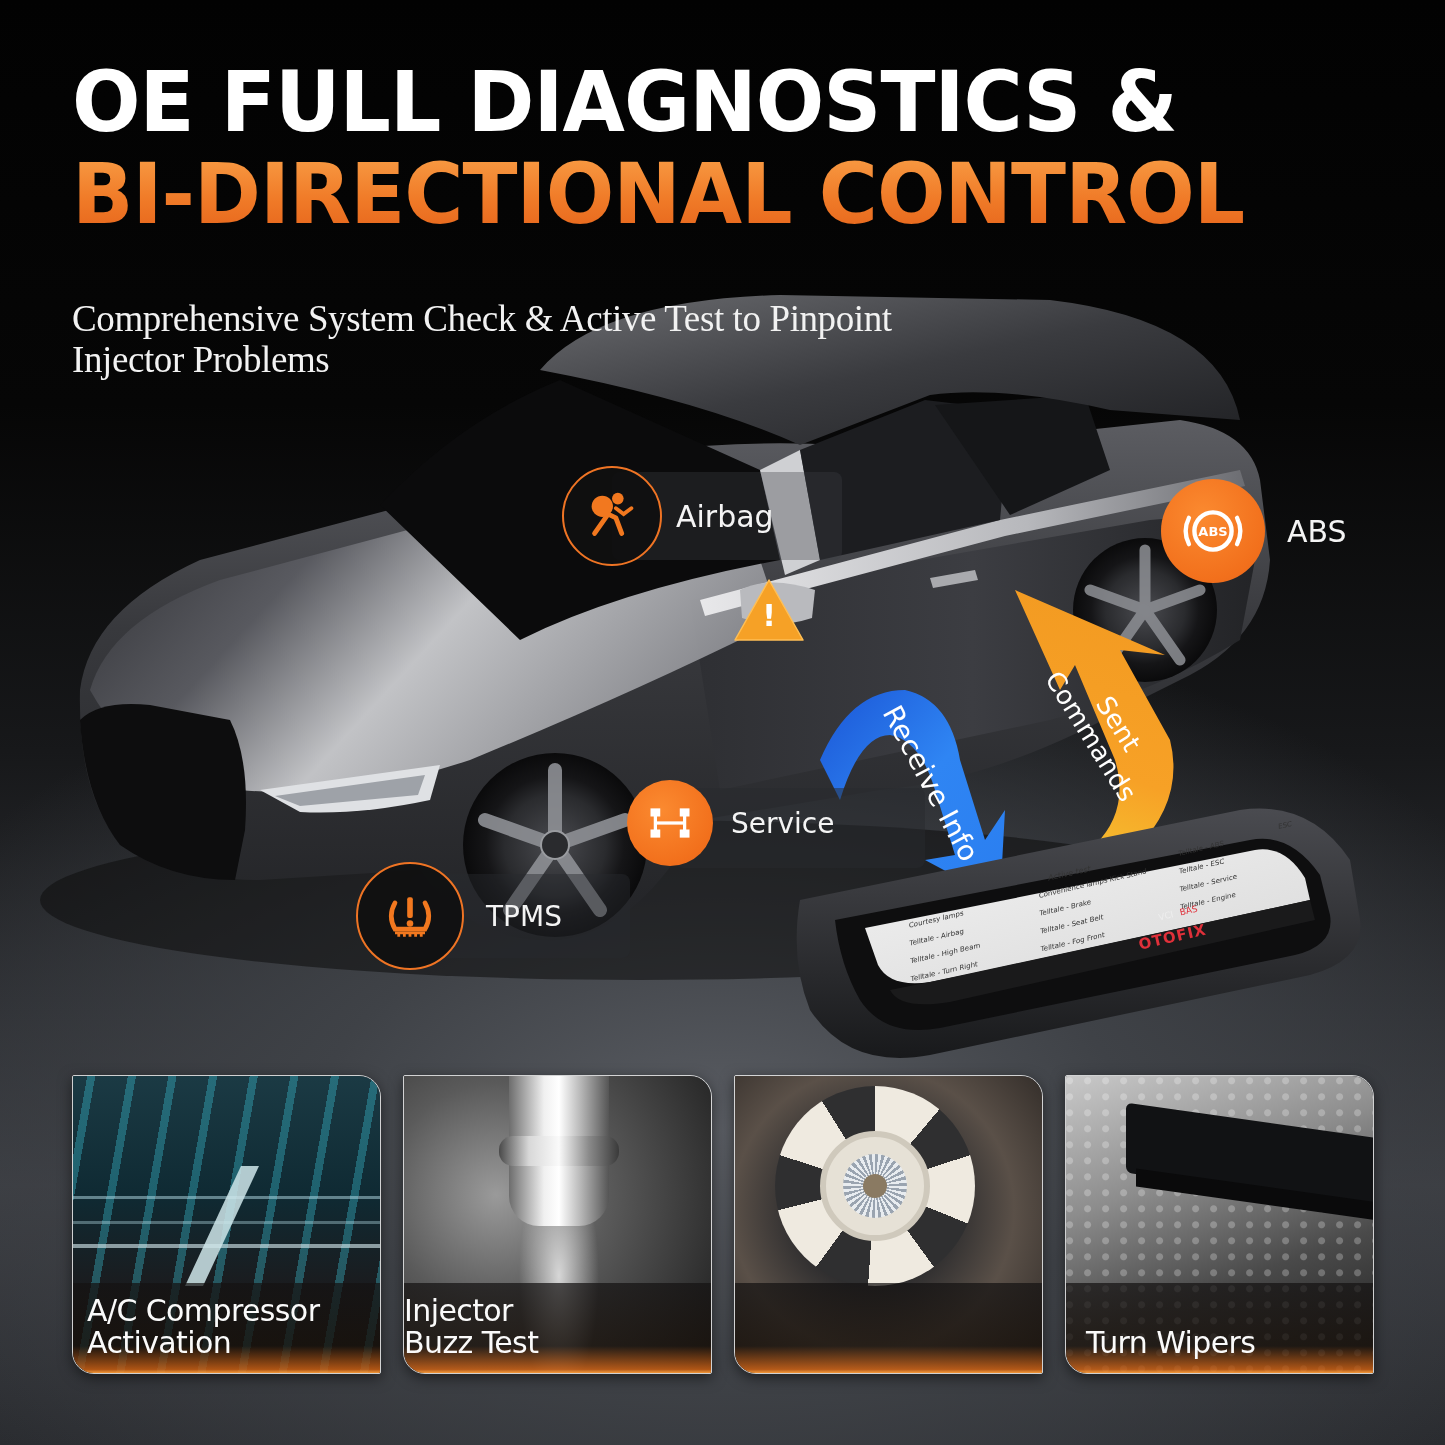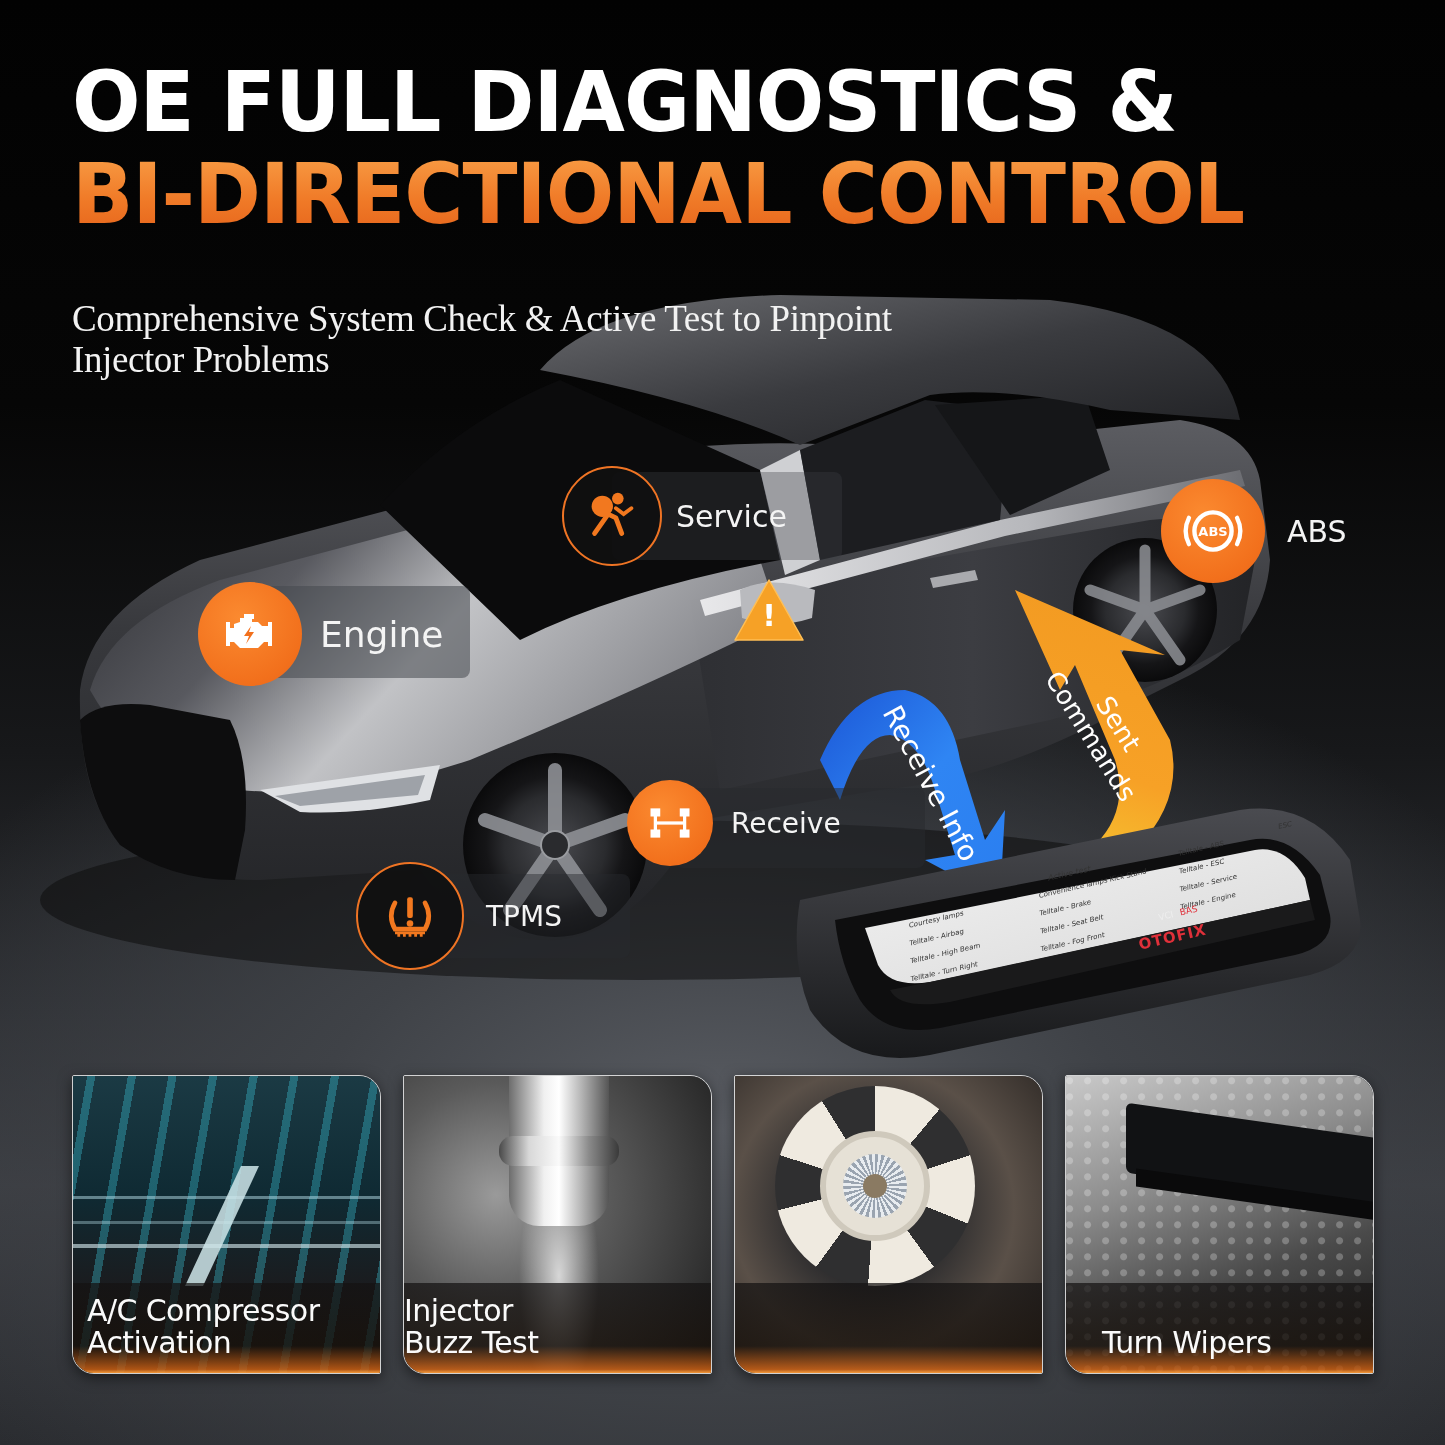--- a/index.html
+++ b/index.html
@@ -221,7 +221,7 @@
         <path d="M14 50 L28 30 L36 34 L42 50" stroke="#f2781f" stroke-width="5" fill="none" stroke-linecap="round" stroke-linejoin="round"></path>
       </svg>
     </div>
-    <span class="lbl" style="margin-left:14px; font-size:30px;">Service</span>
+    <span class="lbl" style="margin-left:14px; font-size:30px;">Airbag</span>
   </div>
 
   <div class="badge" style="left:1161px; top:479px;">

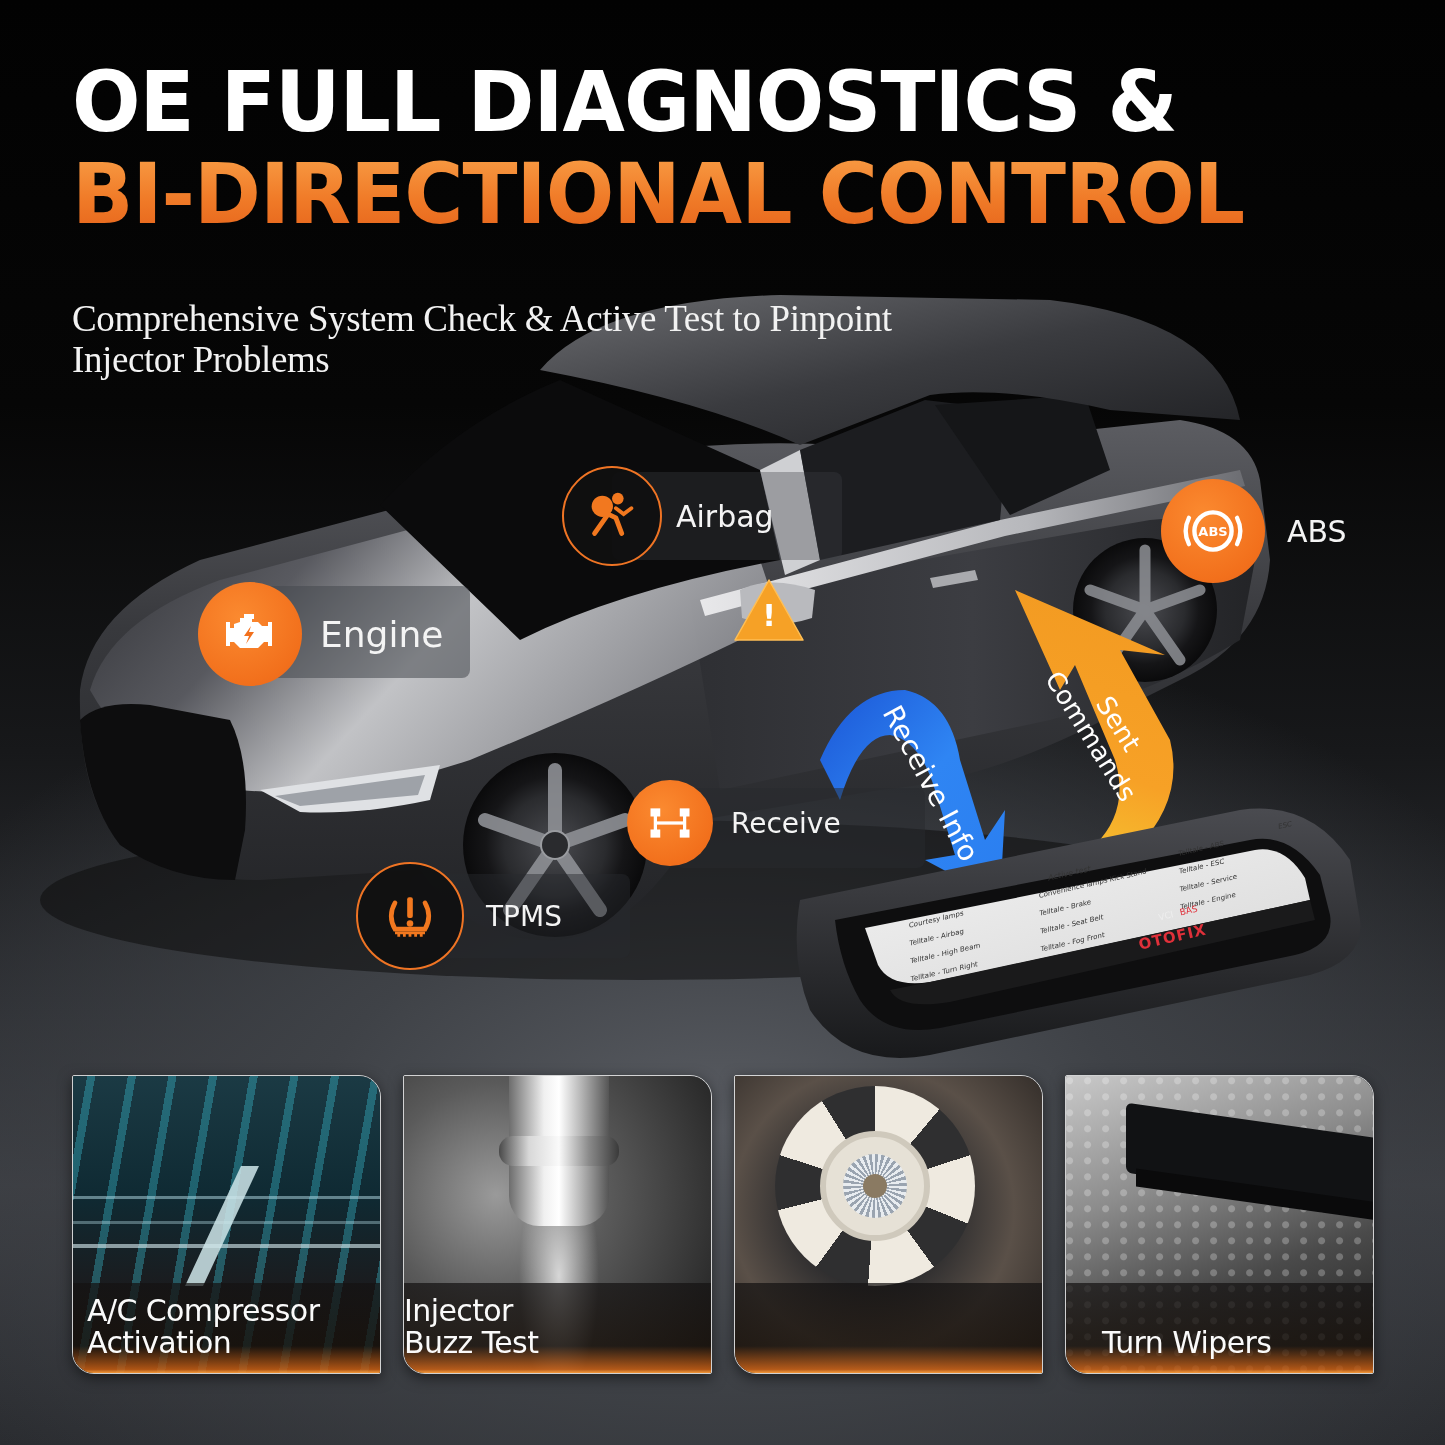--- a/index.html
+++ b/index.html
@@ -199,17 +199,6 @@
     <span style="position:absolute; left:0; right:0; top:20px; text-align:center; color:#fff; font-weight:700; font-size:30px; font-family:'DejaVu Sans',sans-serif;">!</span>
   </div>
 
-  <div class="badge" style="left:198px; top:582px;">
-    <div class="pill" style="left:50px; top:4px; width:222px; height:92px;"></div>
-    <div class="circ filled" style="width:104px; height:104px;">
-      <svg viewBox="0 0 64 64" width="64" height="64">
-        <path d="M22 16 H34 V20 H40 L44 24 H50 V20 H54 V44 H50 V40 H46 L40 46 H22 L16 40 H12 V44 H8 V20 H12 V26 H16 V22 L22 20 Z" fill="#fff"></path>
-        <rect x="26" y="12" width="10" height="5" fill="#fff"></rect>
-        <path d="M33 24 L26 34 H31 L28 42 L36 30 H31 Z" fill="#f2701c"></path>
-      </svg>
-    </div>
-    <span class="lbl" style="margin-left:18px; font-size:36px;">Engine</span>
-  </div>
 
   <div class="badge" style="left:562px; top:466px;">
     <div class="pill" style="left:50px; top:6px; width:230px; height:88px; background:rgba(60,62,68,0.35);"></div>

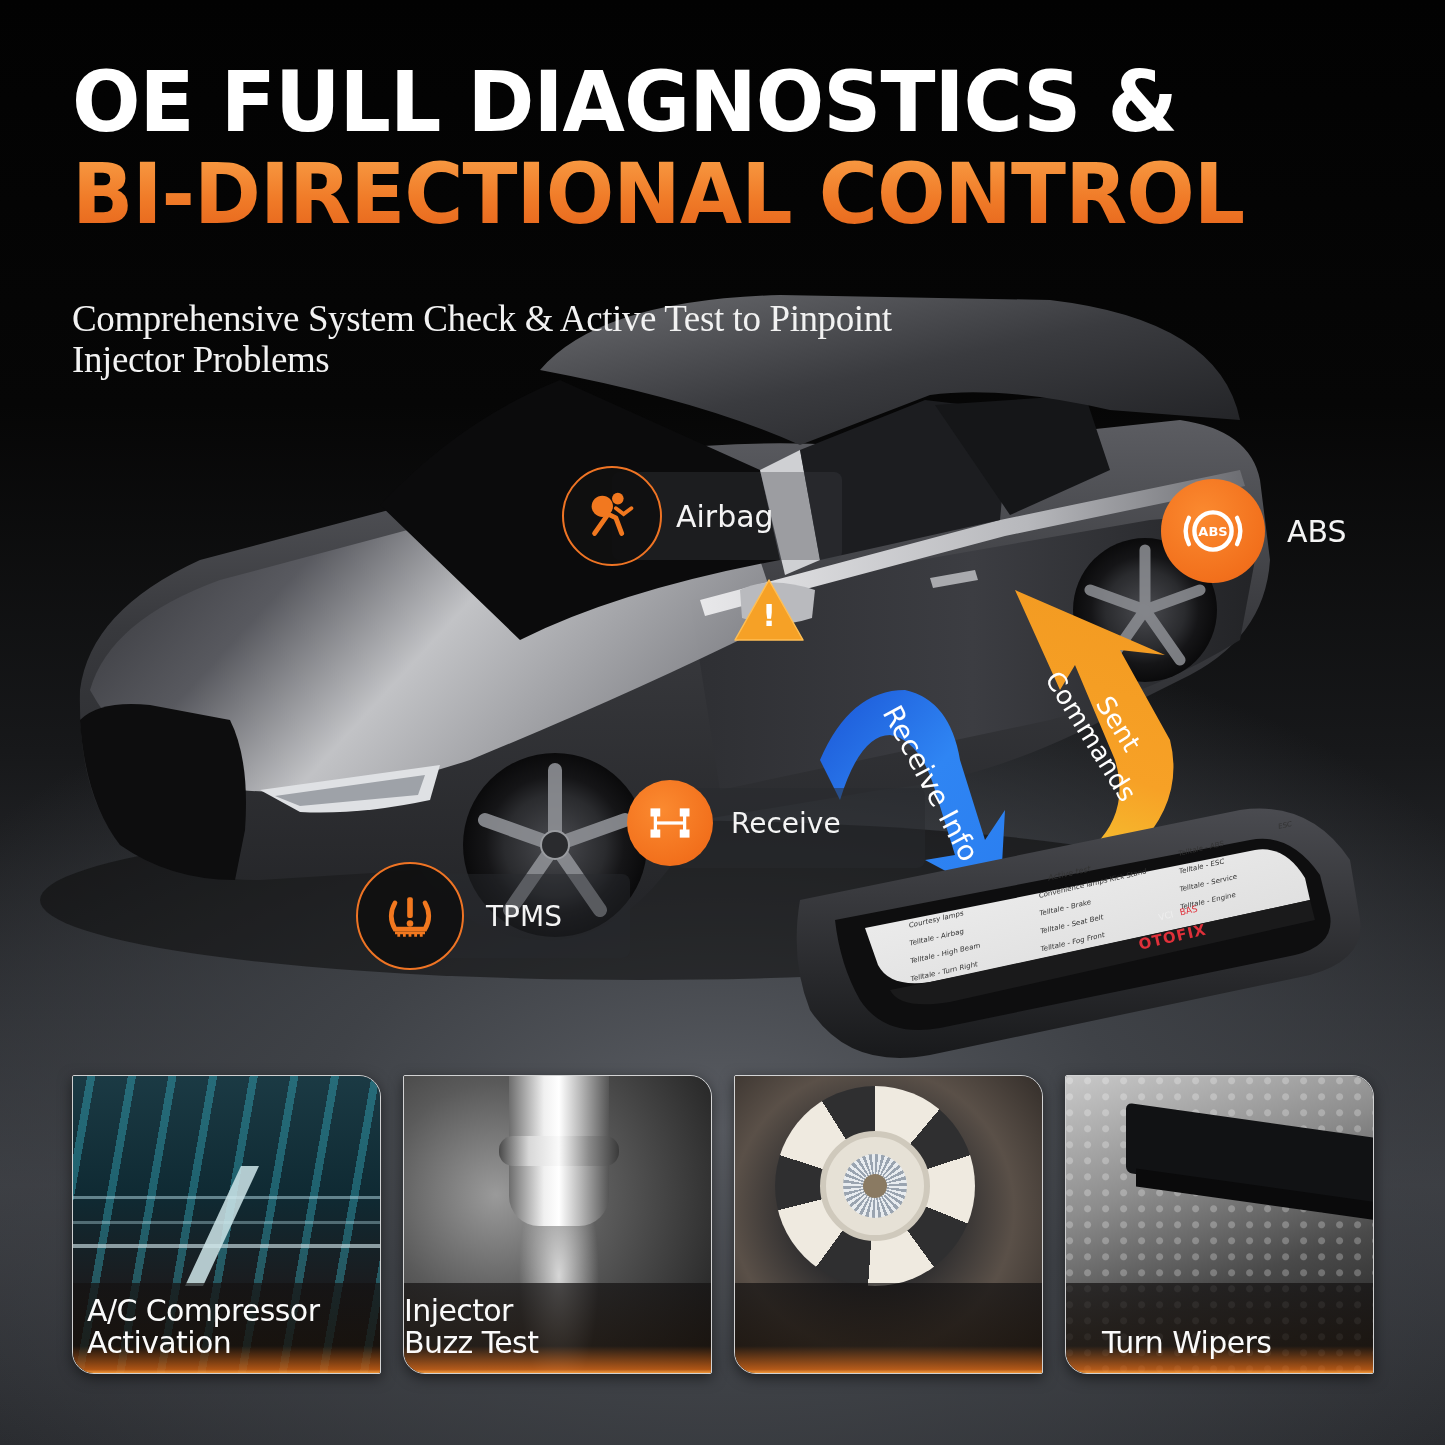--- a/index.html
+++ b/index.html
@@ -238,7 +238,7 @@
         <rect x="14" y="30" width="36" height="4" fill="#fff"></rect>
       </svg>
     </div>
-    <span class="lbl" style="margin-left:18px; font-size:28px;">Receive</span>
+    <span class="lbl" style="margin-left:18px; font-size:28px;">Service</span>
   </div>
 
   <div class="badge" style="left:356px; top:862px;">

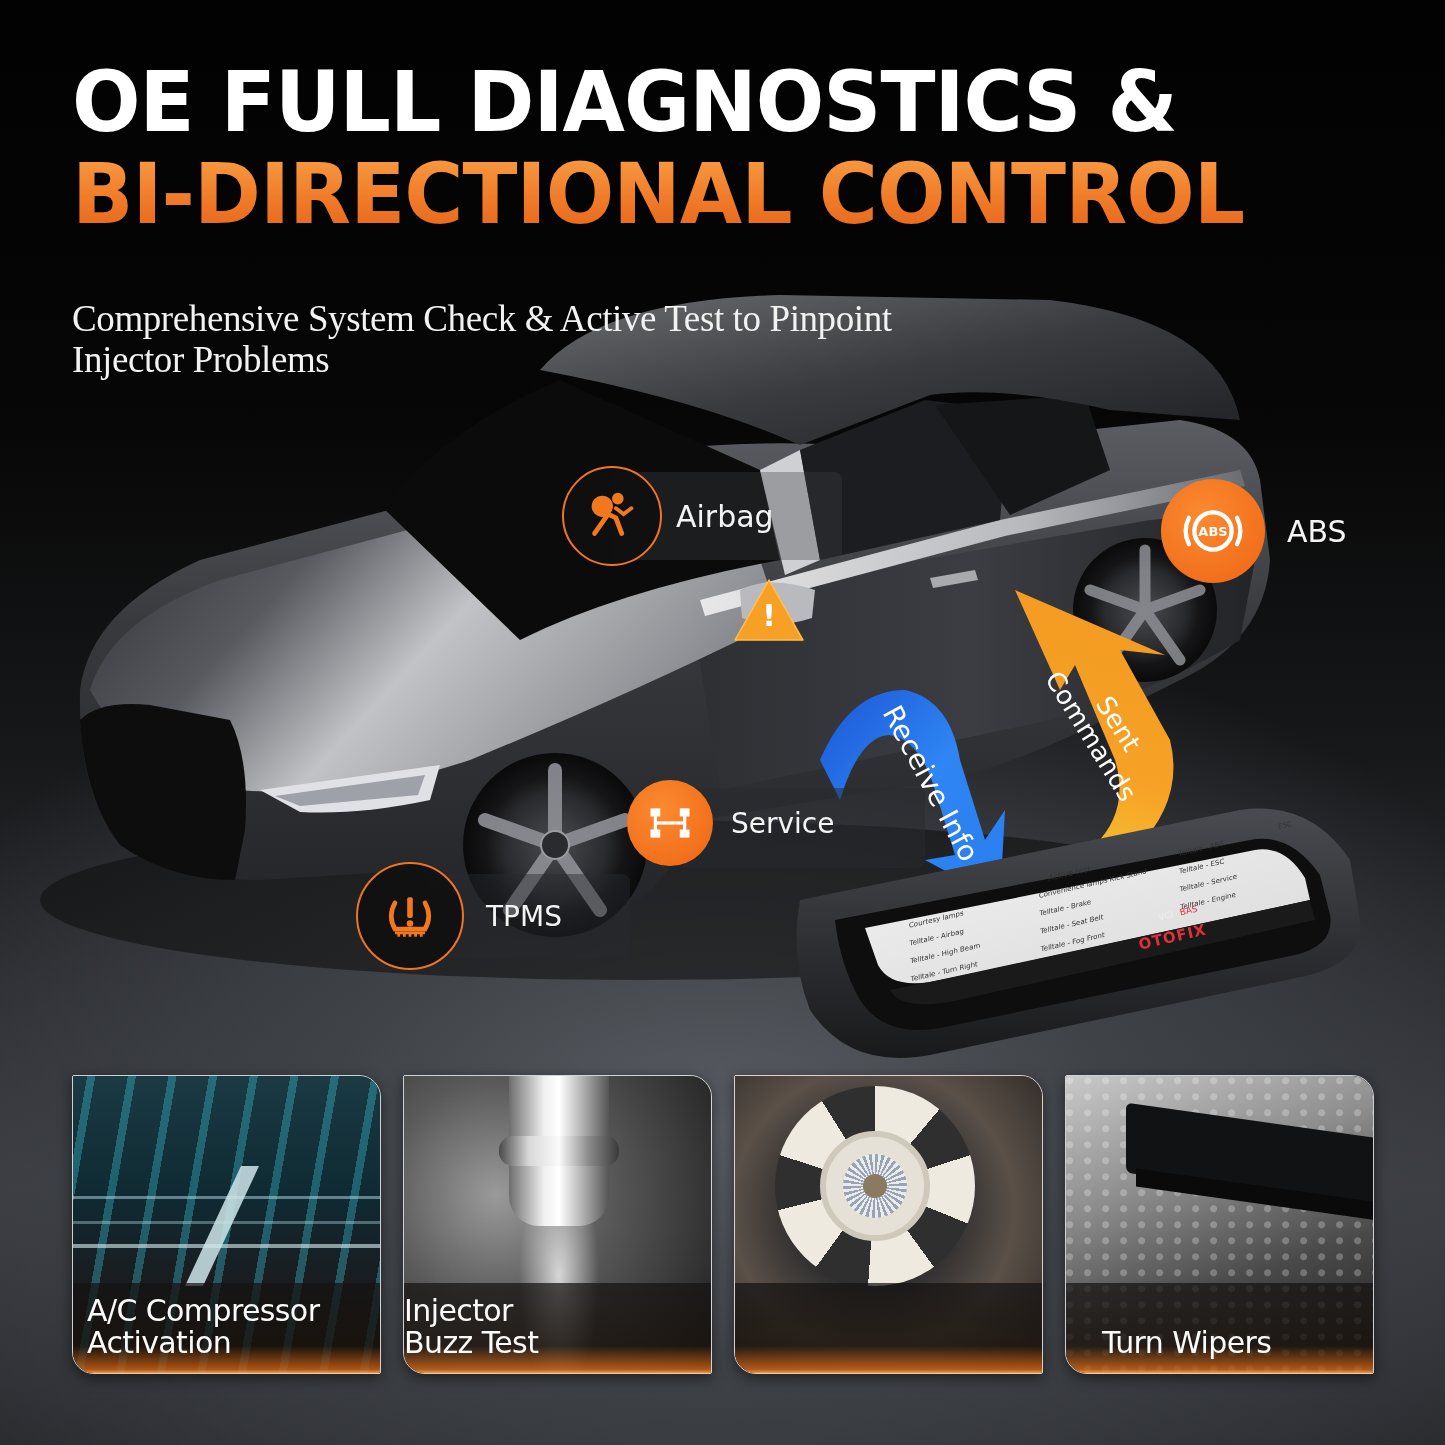--- a/index.html
+++ b/index.html
@@ -355,7 +355,7 @@
         <div style="position:absolute; left:70px; top:110px; width:250px; height:18px; background:#0a0a0b; transform: skewY(8deg);"></div>
       </div>
       <div class="band"></div>
-      <div class="cap" style="padding-left:36px;">
+      <div class="cap" style="padding-left:20px;">
         <div>Turn Wipers</div>
       </div>
     </div>

